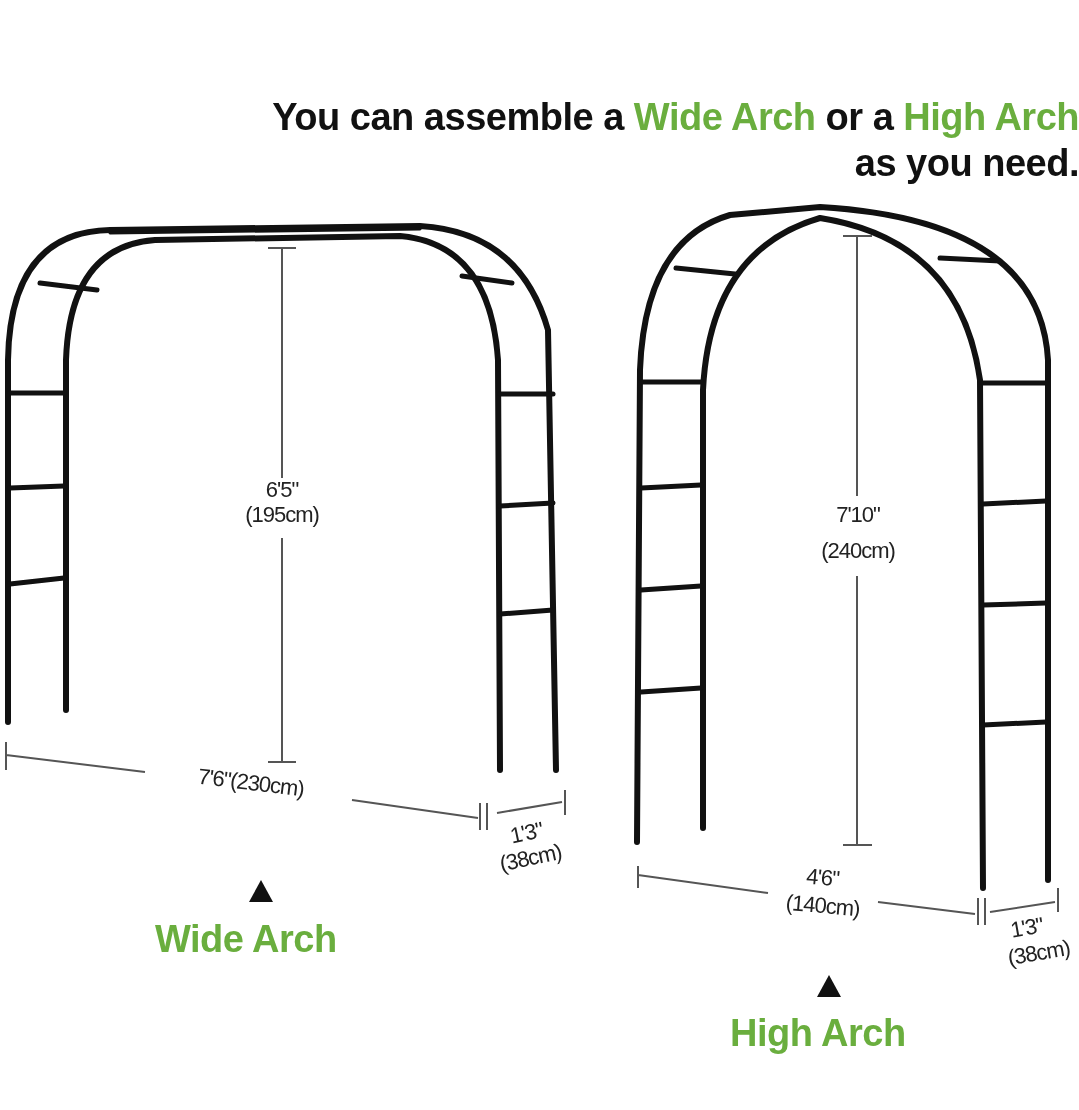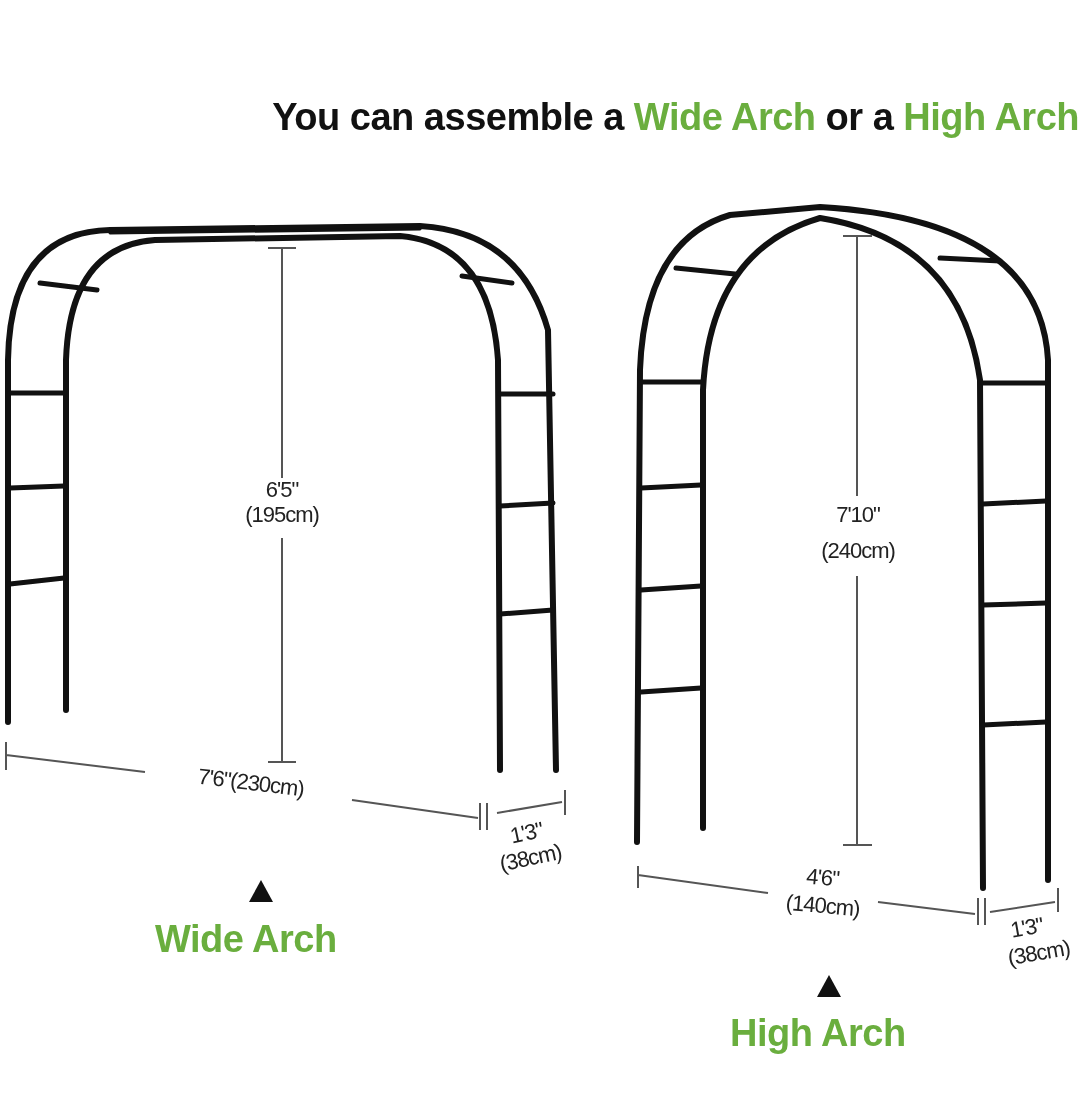--- a/index.html
+++ b/index.html
@@ -24,6 +24,7 @@
   <div>
     <span>You can assemble a </span><span class="green">Wide Arch</span><span> or a </span><span class="green">High Arch</span>
   </div>
+  <div>as you need.</div>
 </div>
 
 <svg class="diagram" width="1079" height="1110" viewBox="0 0 1079 1110">

